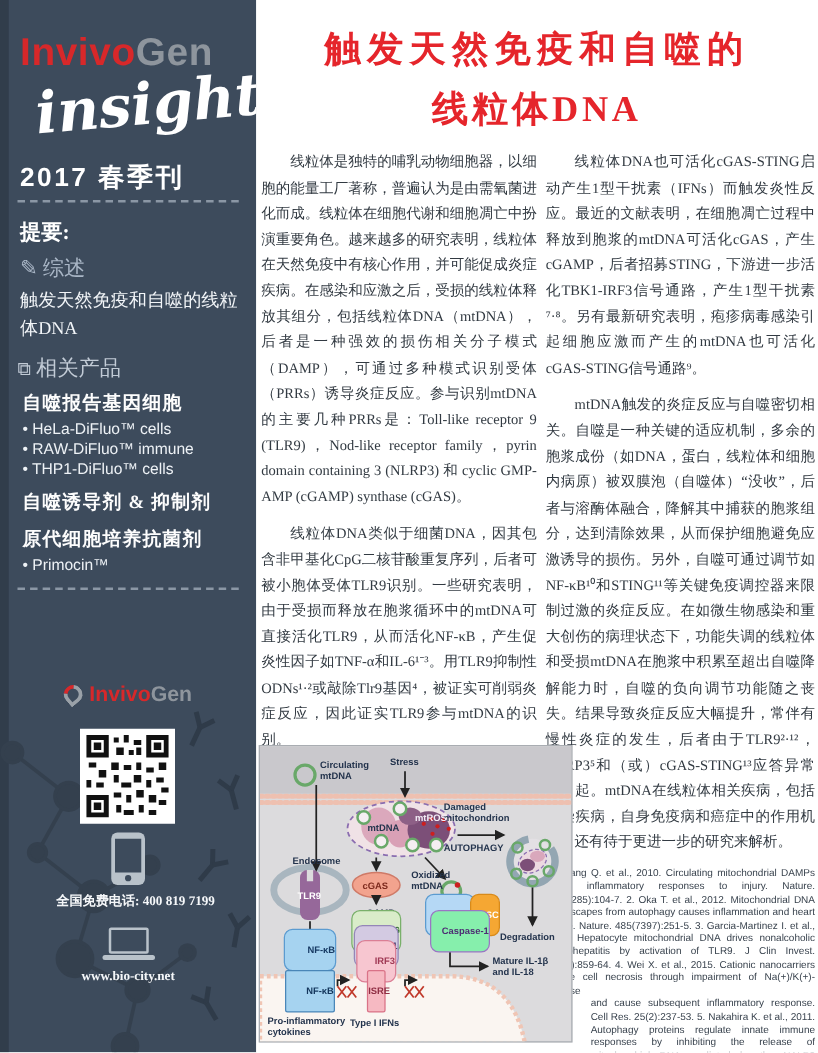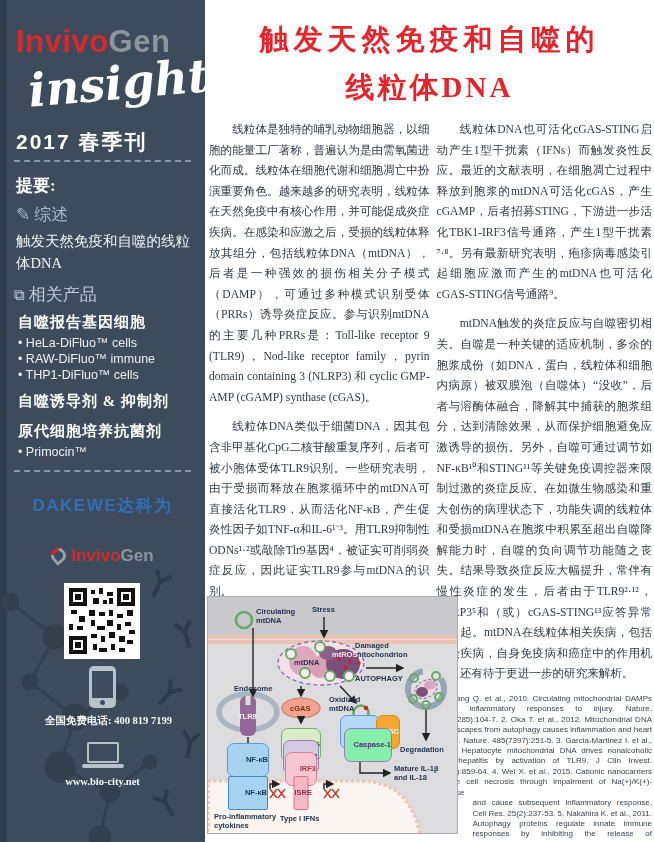--- a/index.html
+++ b/index.html
@@ -156,7 +156,6 @@
 
     <div class="dash" style="top:470px"></div>
 
-    <div class="dakewe">DAKEWE达科为</div>
     <div class="logo-small"><span class="swoosh"></span><span class="red" style="color:#d7282a">Invivo</span><span style="color:#8e959d">Gen</span></div>
 
     <div class="qr">

